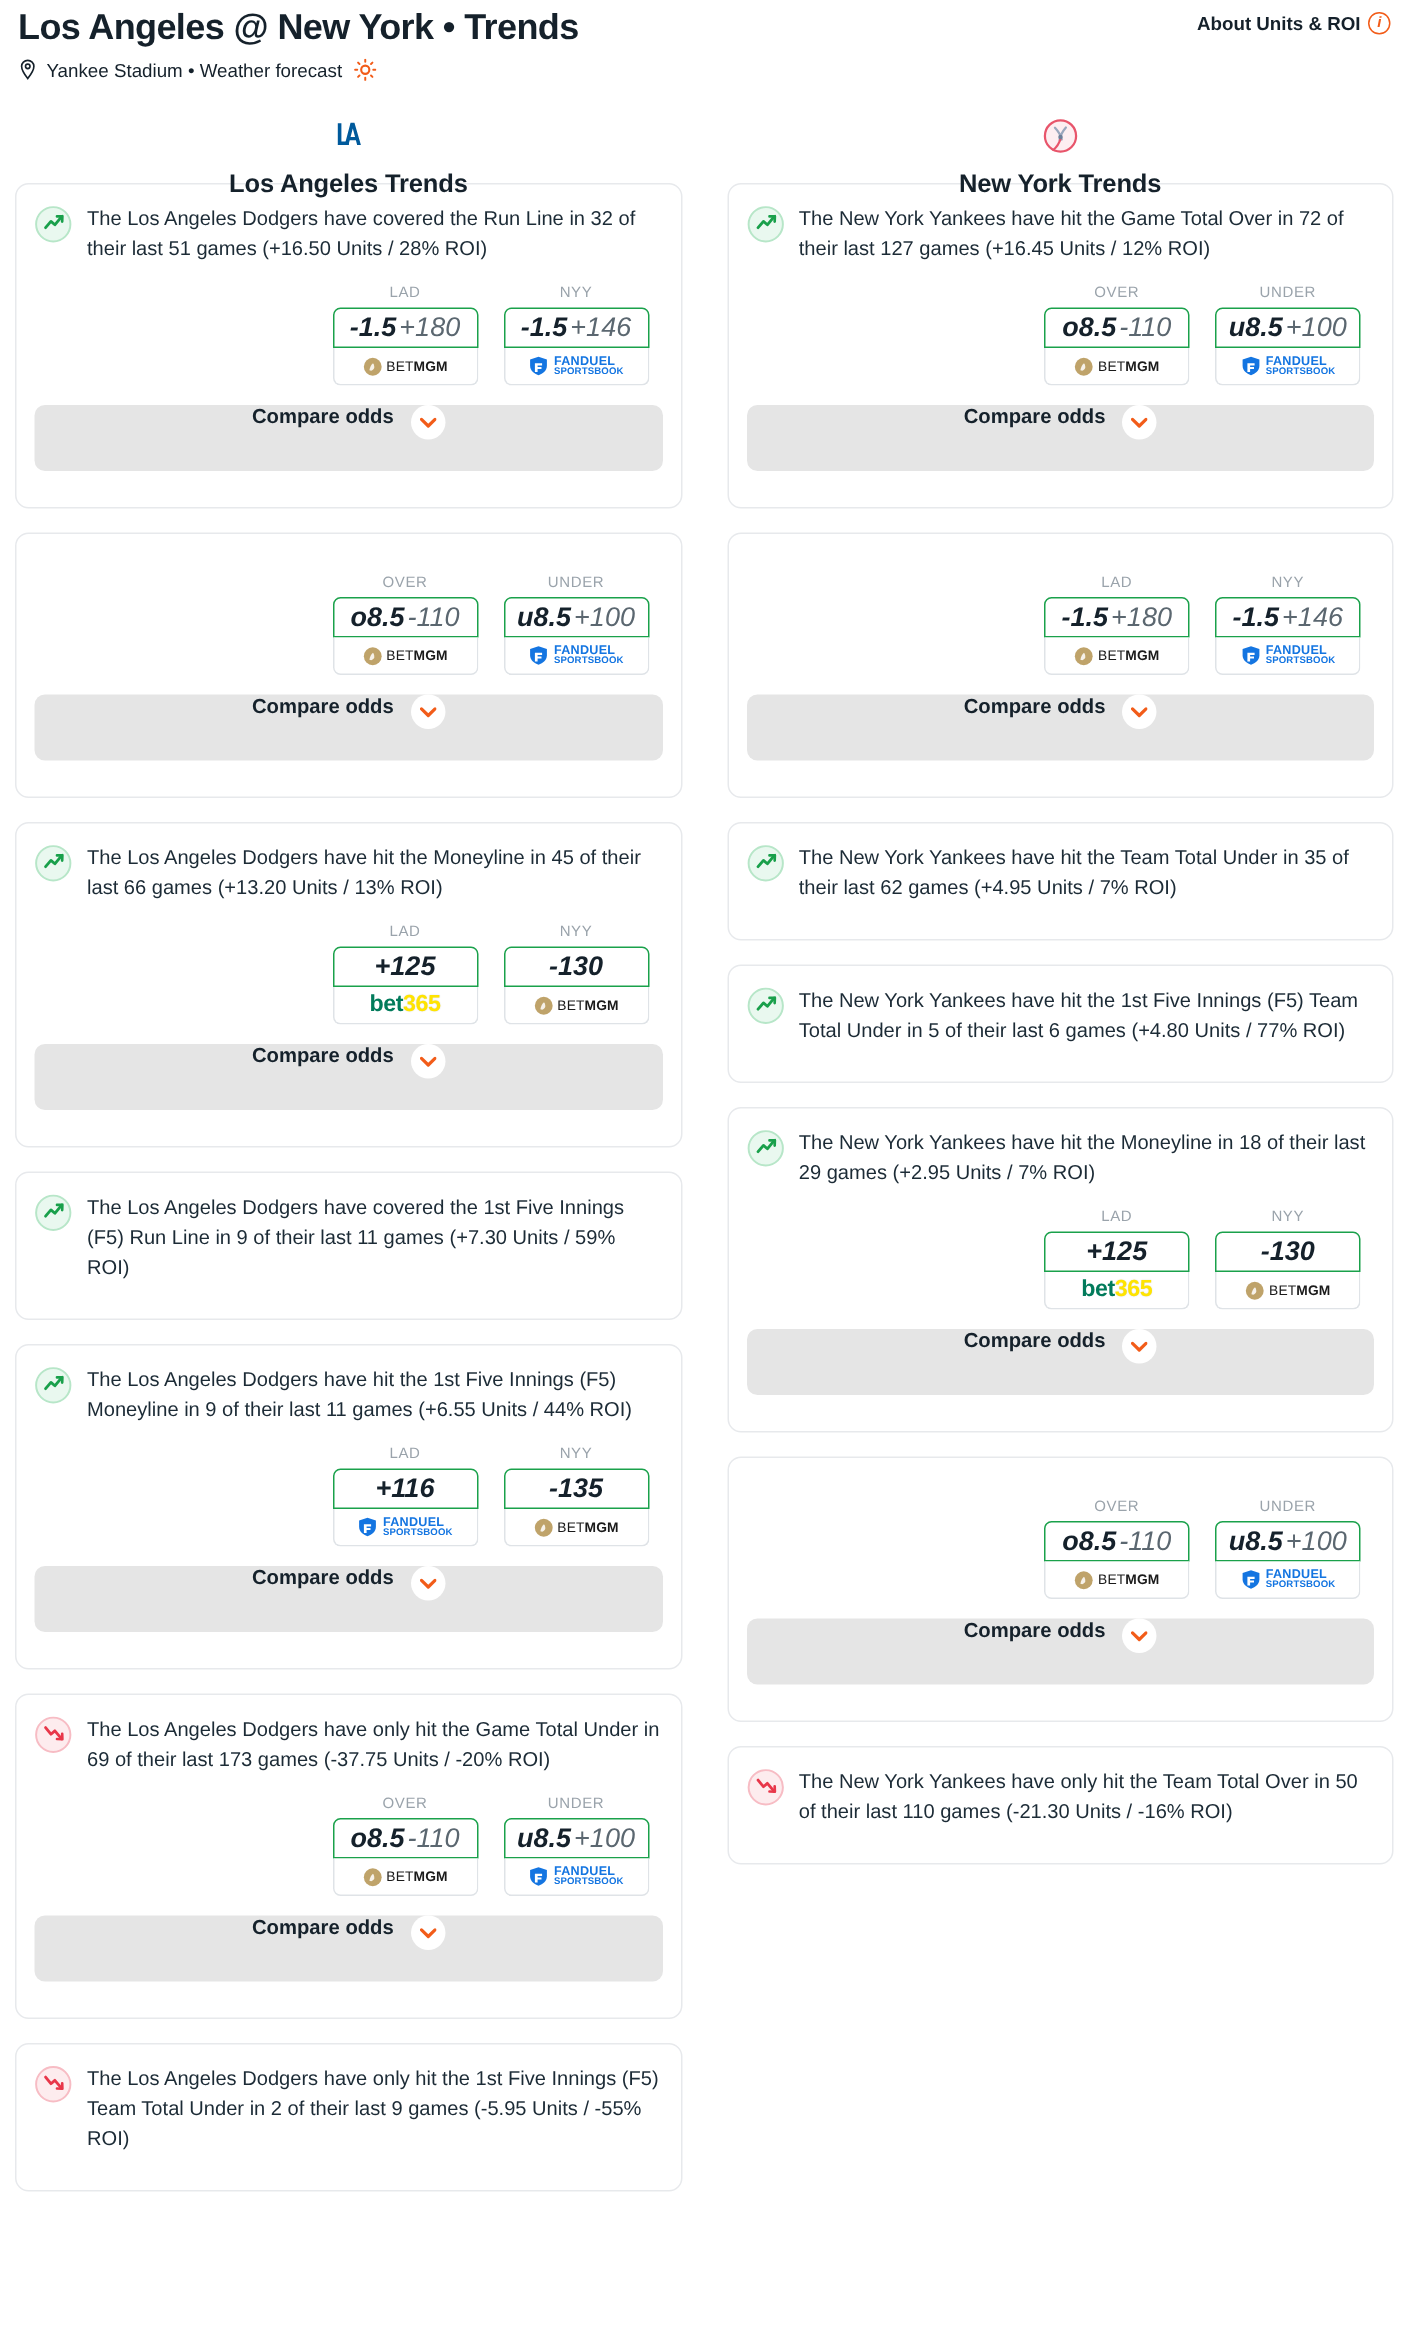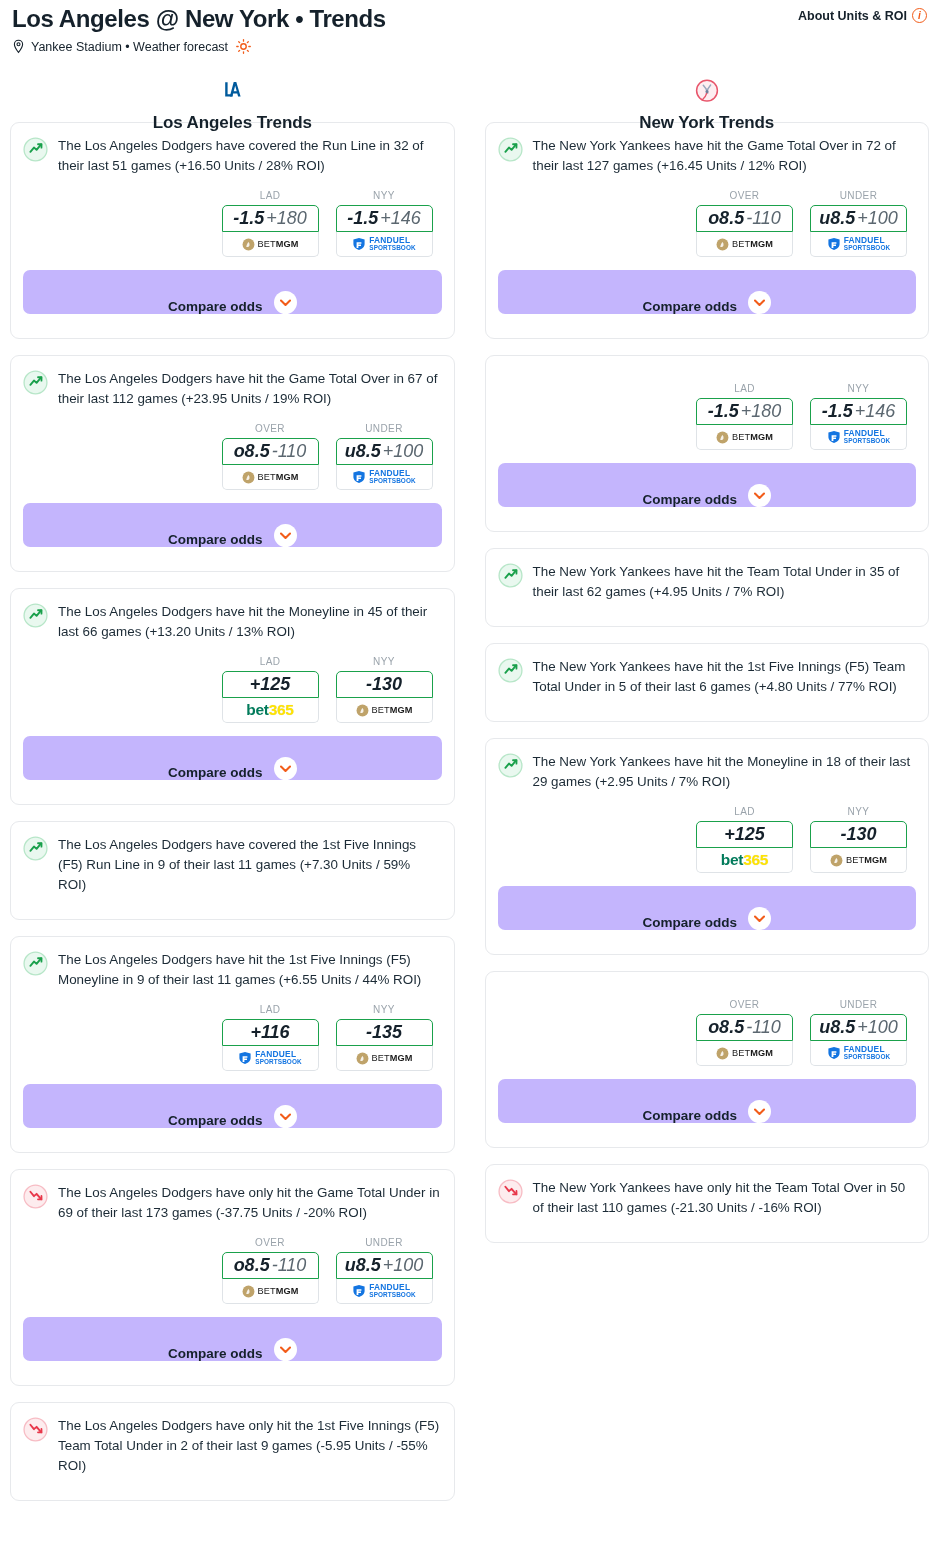--- a/index.html
+++ b/index.html
@@ -158,11 +158,11 @@
   
   .compare-bar {
     margin-top: 13px;
-    background: #c4b5fd;
+    background: #e5e5e5;
     border-radius: 7px;
     height: 44px;
     display: flex;
-    align-items: flex-end;
+    align-items: flex-start;
     justify-content: center;
     gap: 11px;
     cursor: pointer;

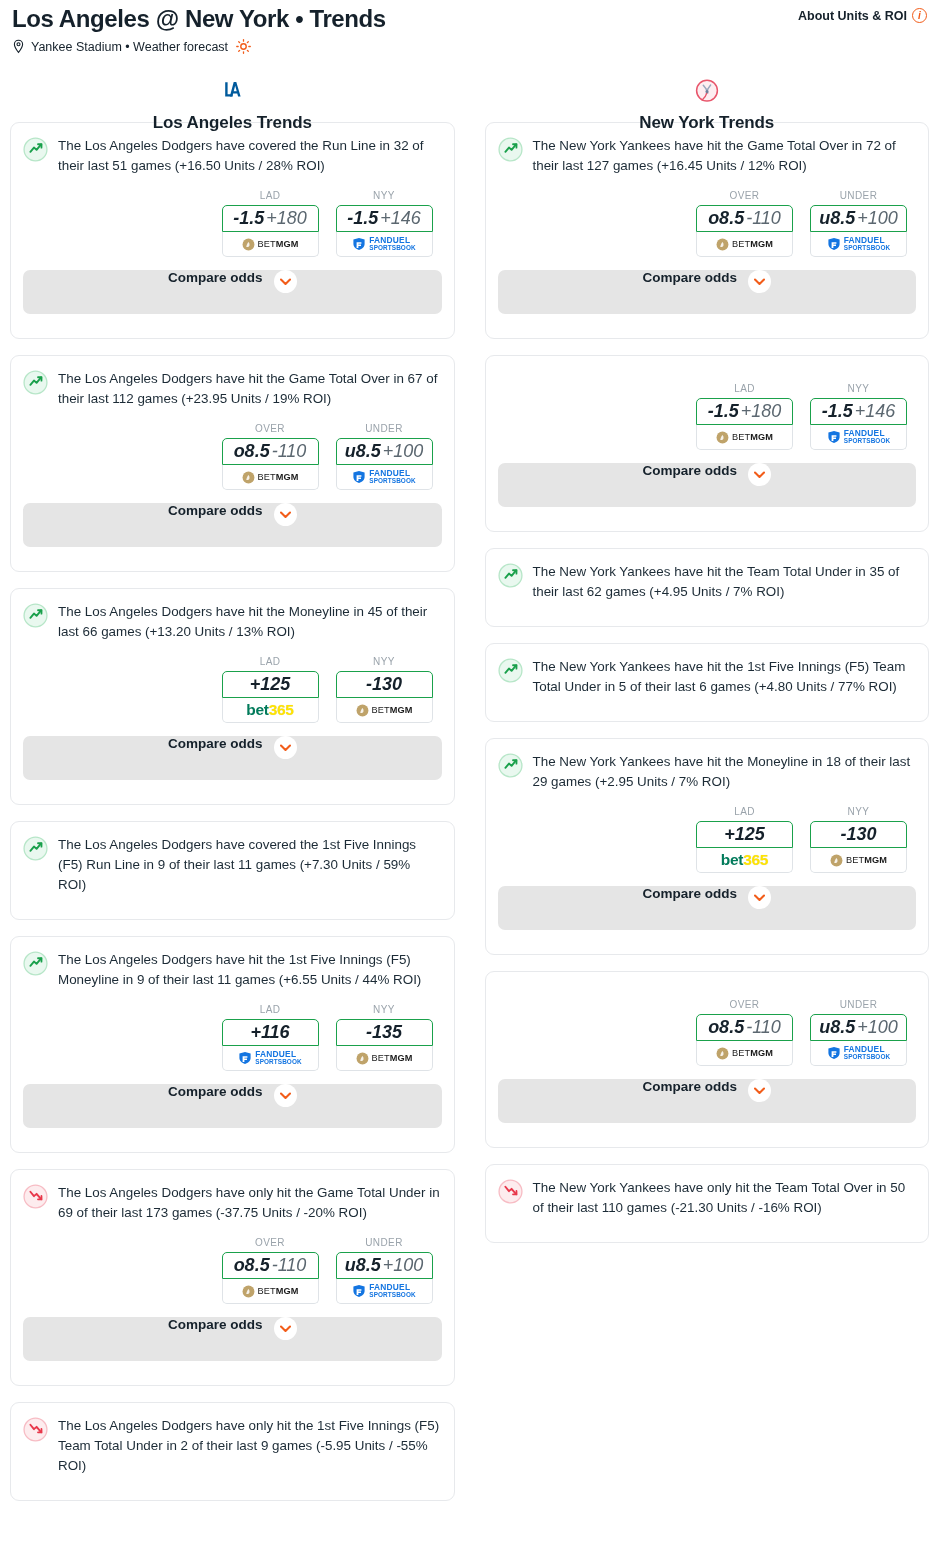--- a/index.html
+++ b/index.html
@@ -291,14 +291,6 @@
         </div>
       </div>
       <div class="trend-card">
-        <div class="trend-head">
-          <span class="trend-icon"><svg width="25" height="25" viewBox="0 0 21 21">
-              <circle cx="10.5" cy="10.5" r="9.6" fill="#e9f8ef" stroke="#b7e6c8" stroke-width="1.1"></circle>
-              <path d="M6.2 12.4 L9.2 8.9 L11.4 10.8 L15.2 6.2" fill="none" stroke="#19a04b" stroke-width="1.6" stroke-linecap="round" stroke-linejoin="round"></path>
-              <path d="M12.6 6.1 L15.6 6.0 L15.5 9.0" fill="none" stroke="#19a04b" stroke-width="1.5" stroke-linecap="round" stroke-linejoin="round"></path>
-            </svg></span>
-          <span class="trend-text">The Los Angeles Dodgers have hit the Game Total Over in 67 of their last 112 games (+23.95 Units / 19% ROI)</span>
-        </div>
         <div class="odds-area">
           <div class="odds-col">
             <div class="odds-label">OVER</div>

